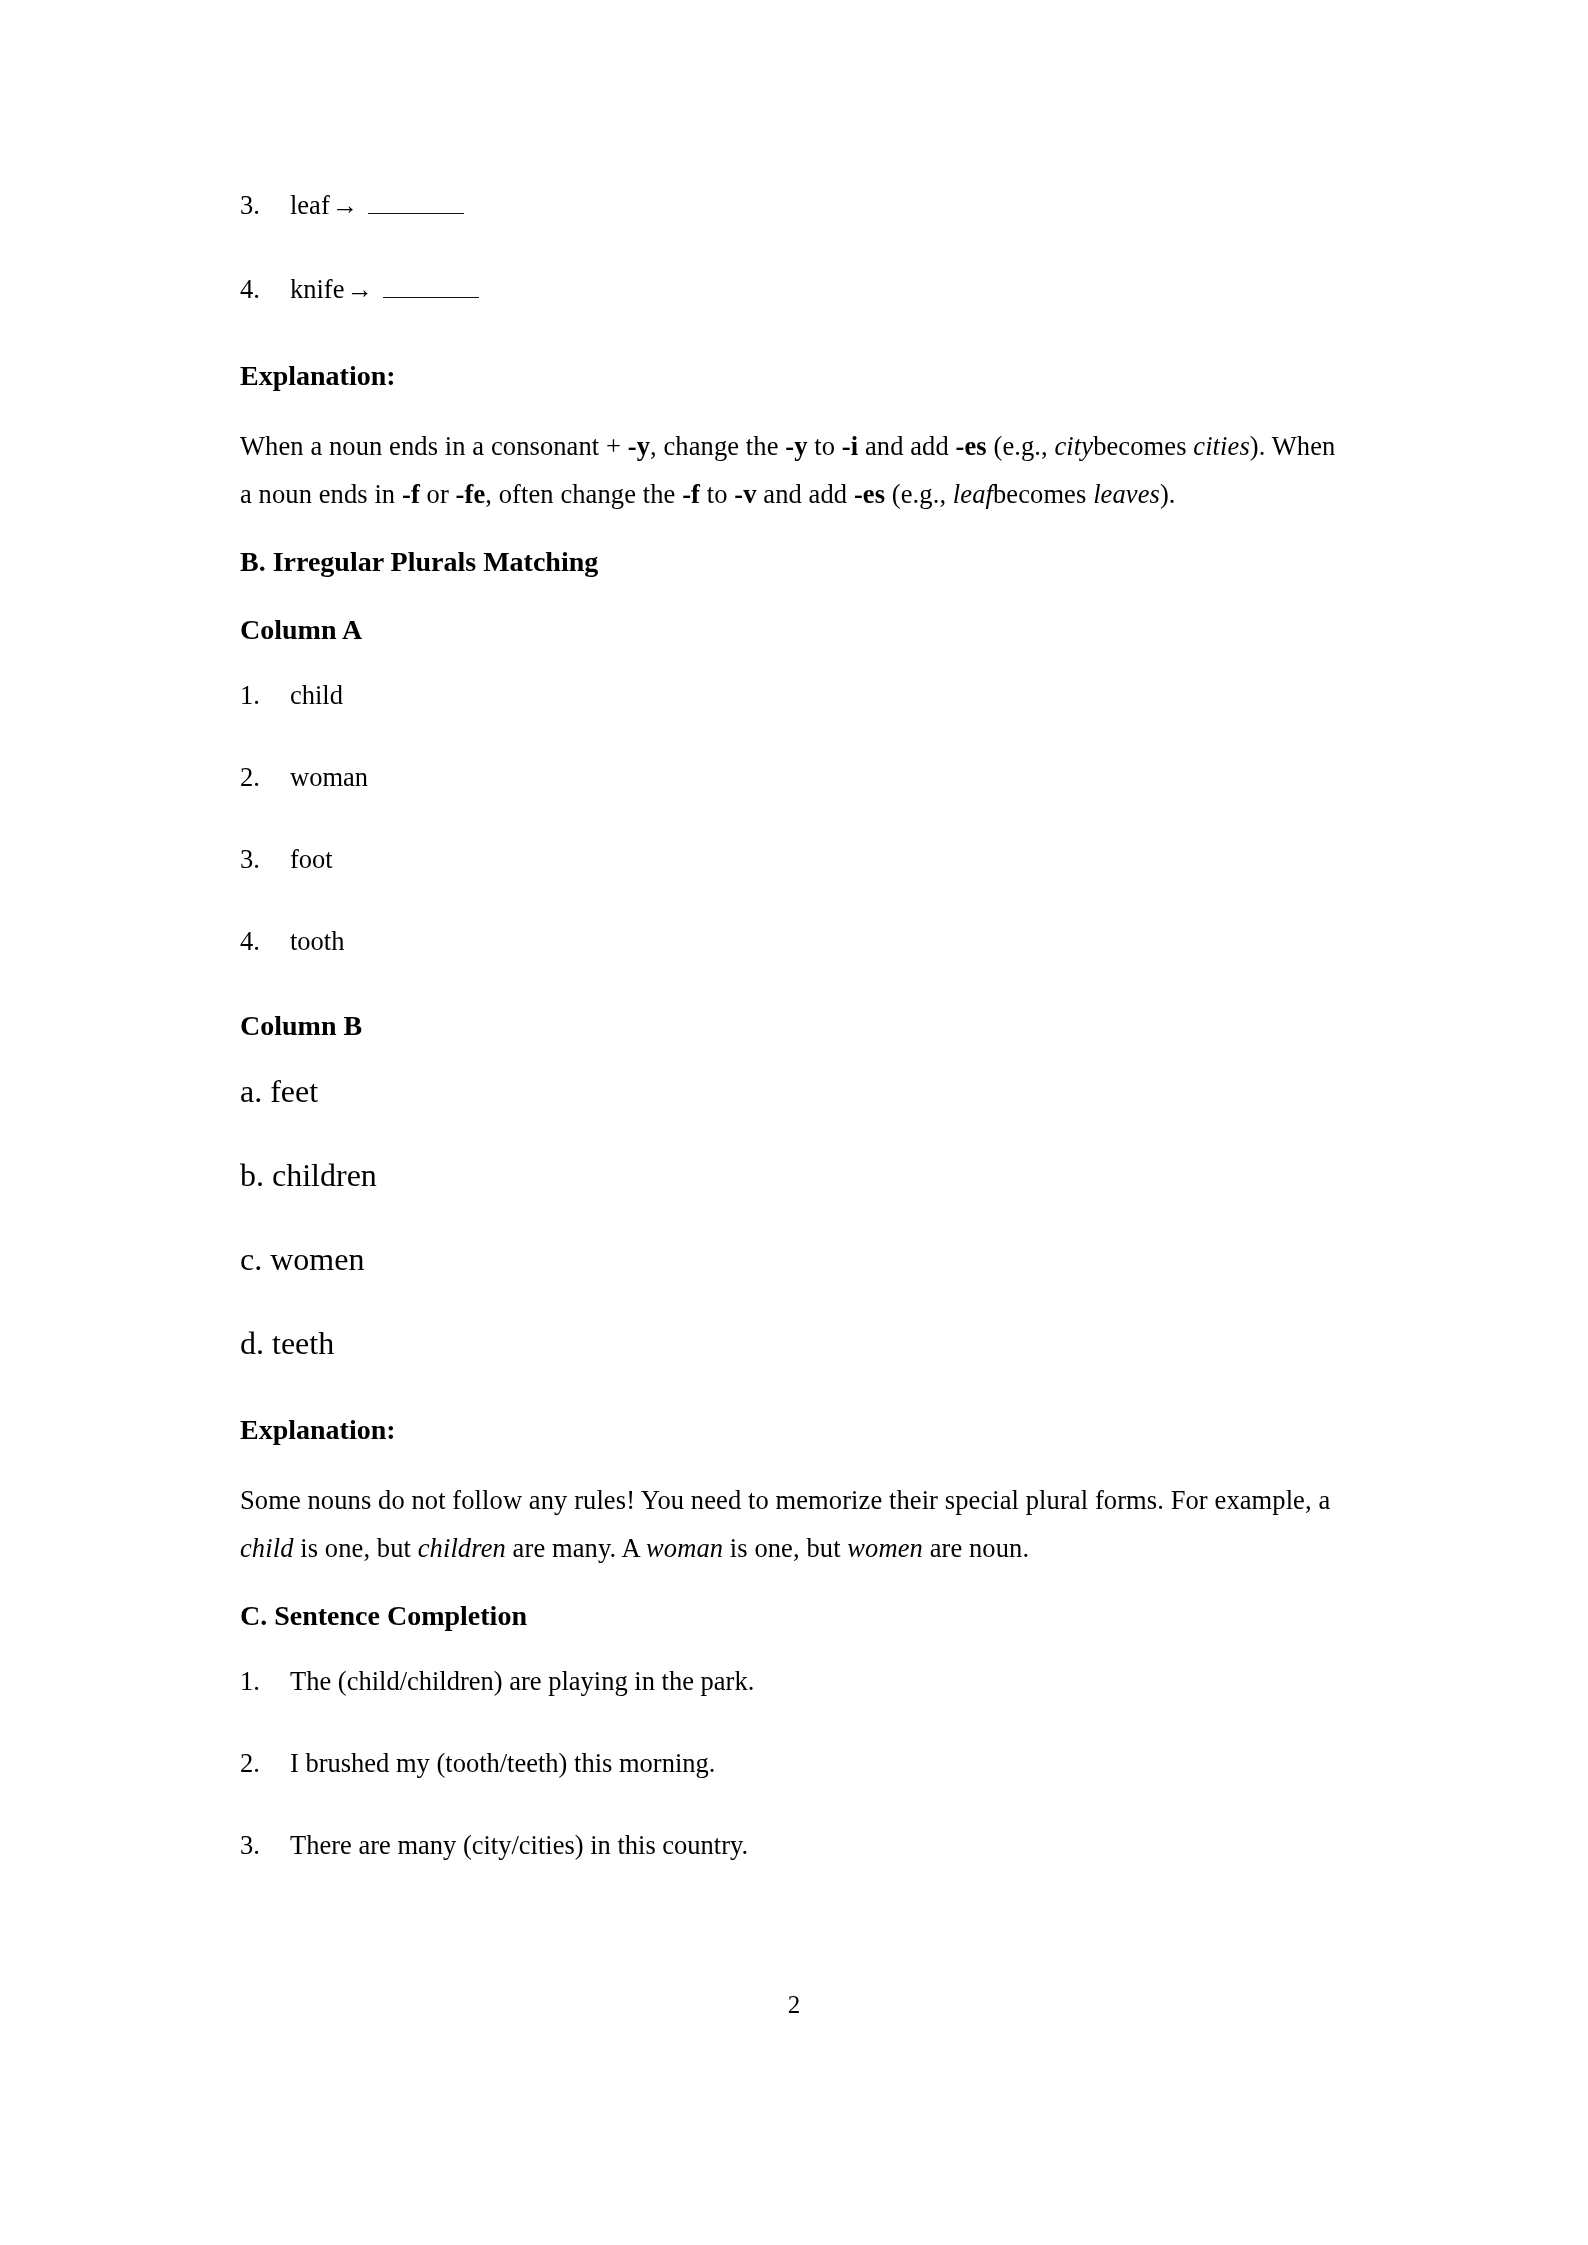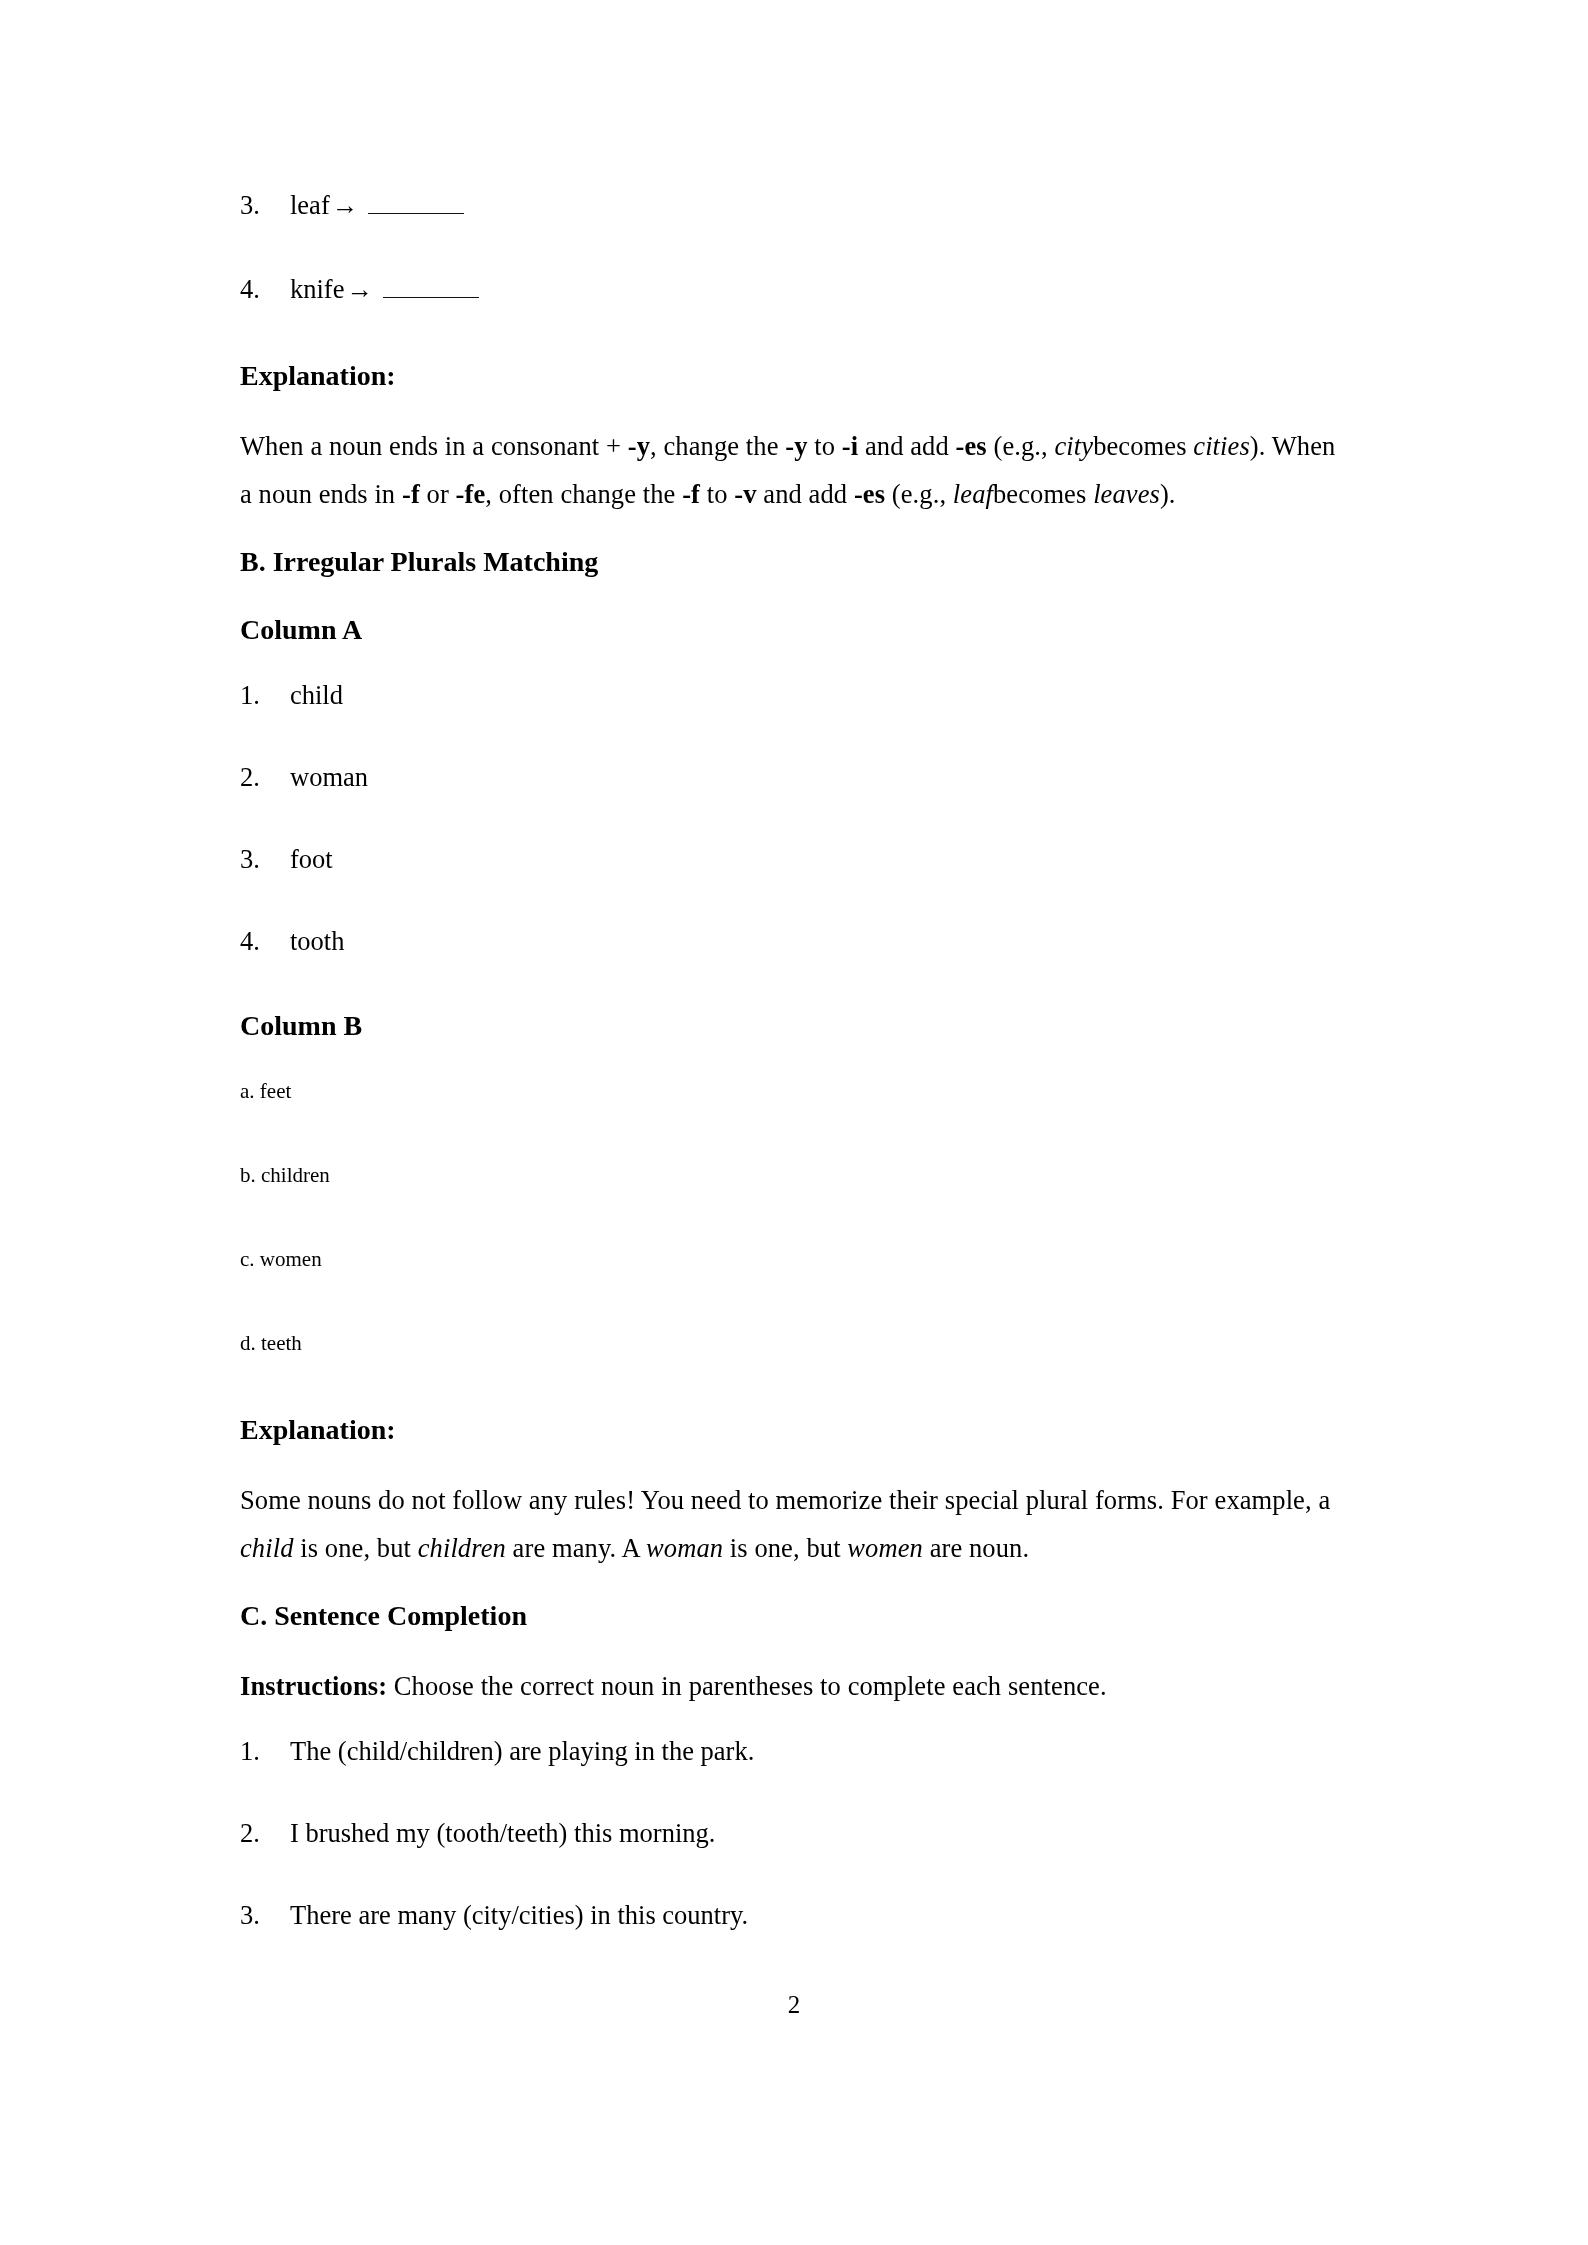--- a/index.html
+++ b/index.html
@@ -79,7 +79,7 @@
     list-style: none;
   }
   .letterlist li {
-    font-size: 21px;
+    font-size: 32px;
     line-height: 38px;
     margin: 0 0 46px 0;
   }

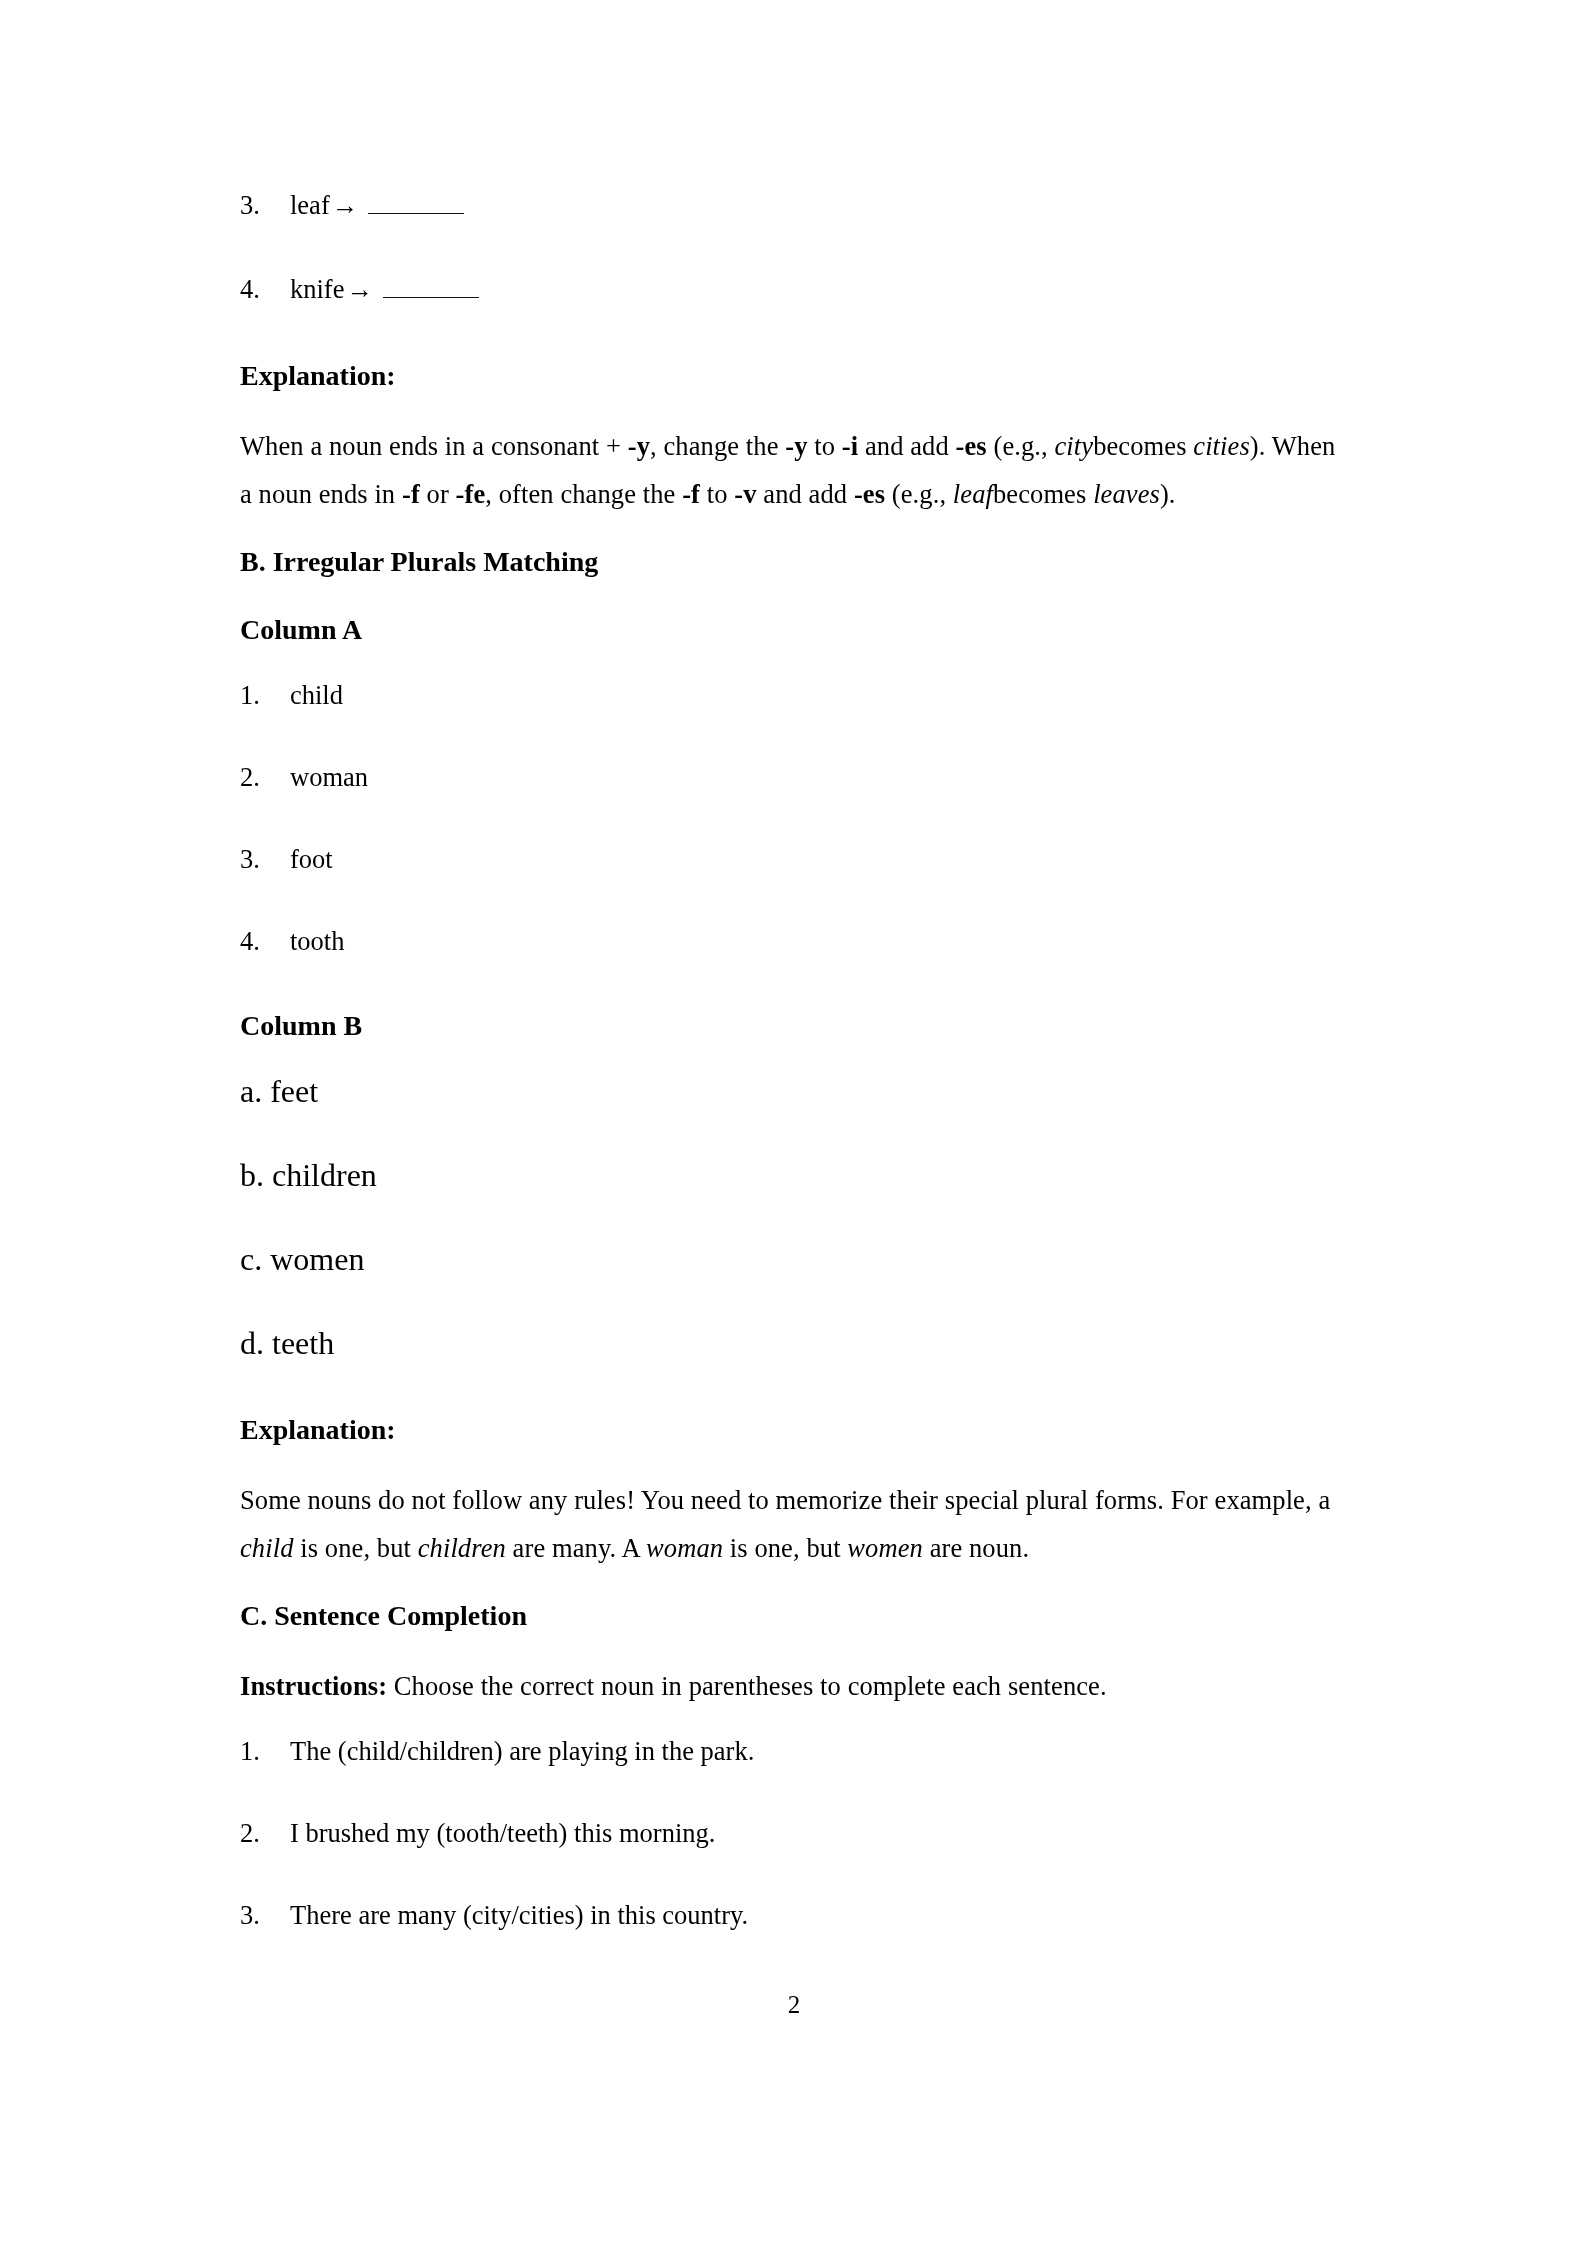--- a/index.html
+++ b/index.html
@@ -159,7 +159,6 @@
 
     <div class="heading">C. Sentence Completion</div>
 
-    <p class="para"><strong>Instructions:</strong><span> Choose the correct noun in parentheses to complete each sentence.</span></p>
 
     <ul class="numlist tight">
       <li><span class="marker">1.</span><span>The (child/children) are playing in the park.</span></li>

